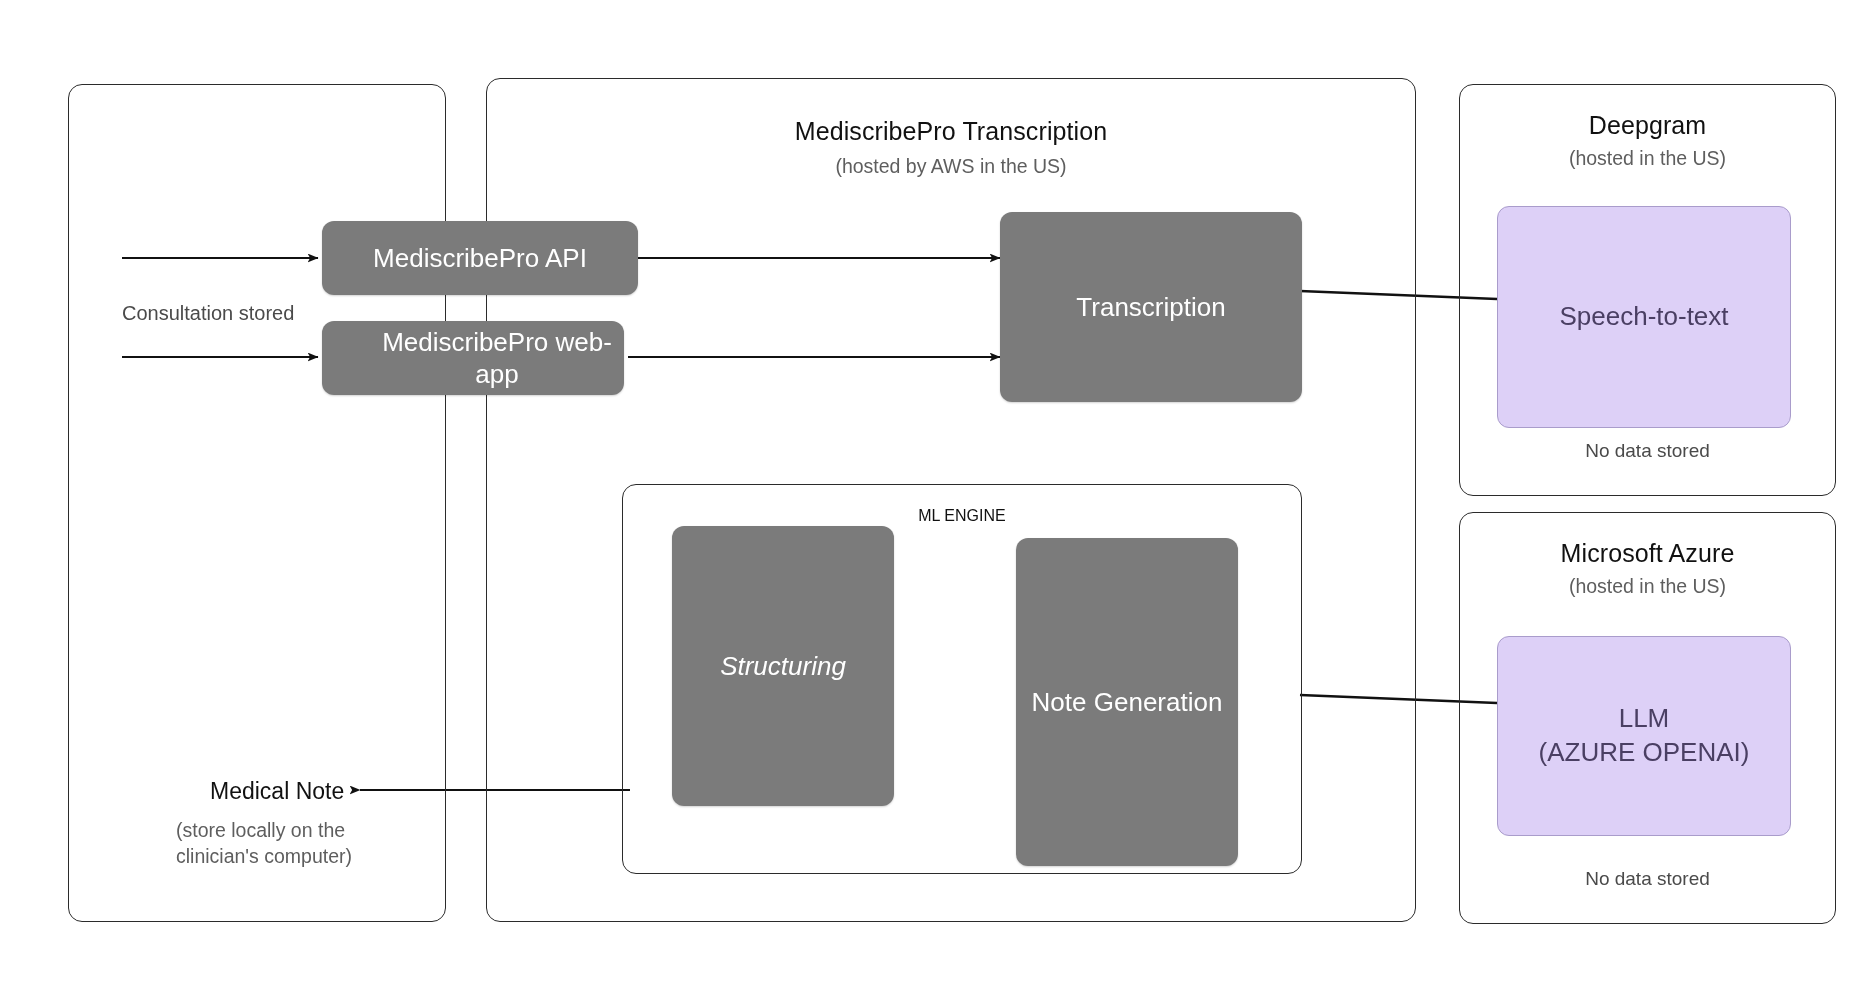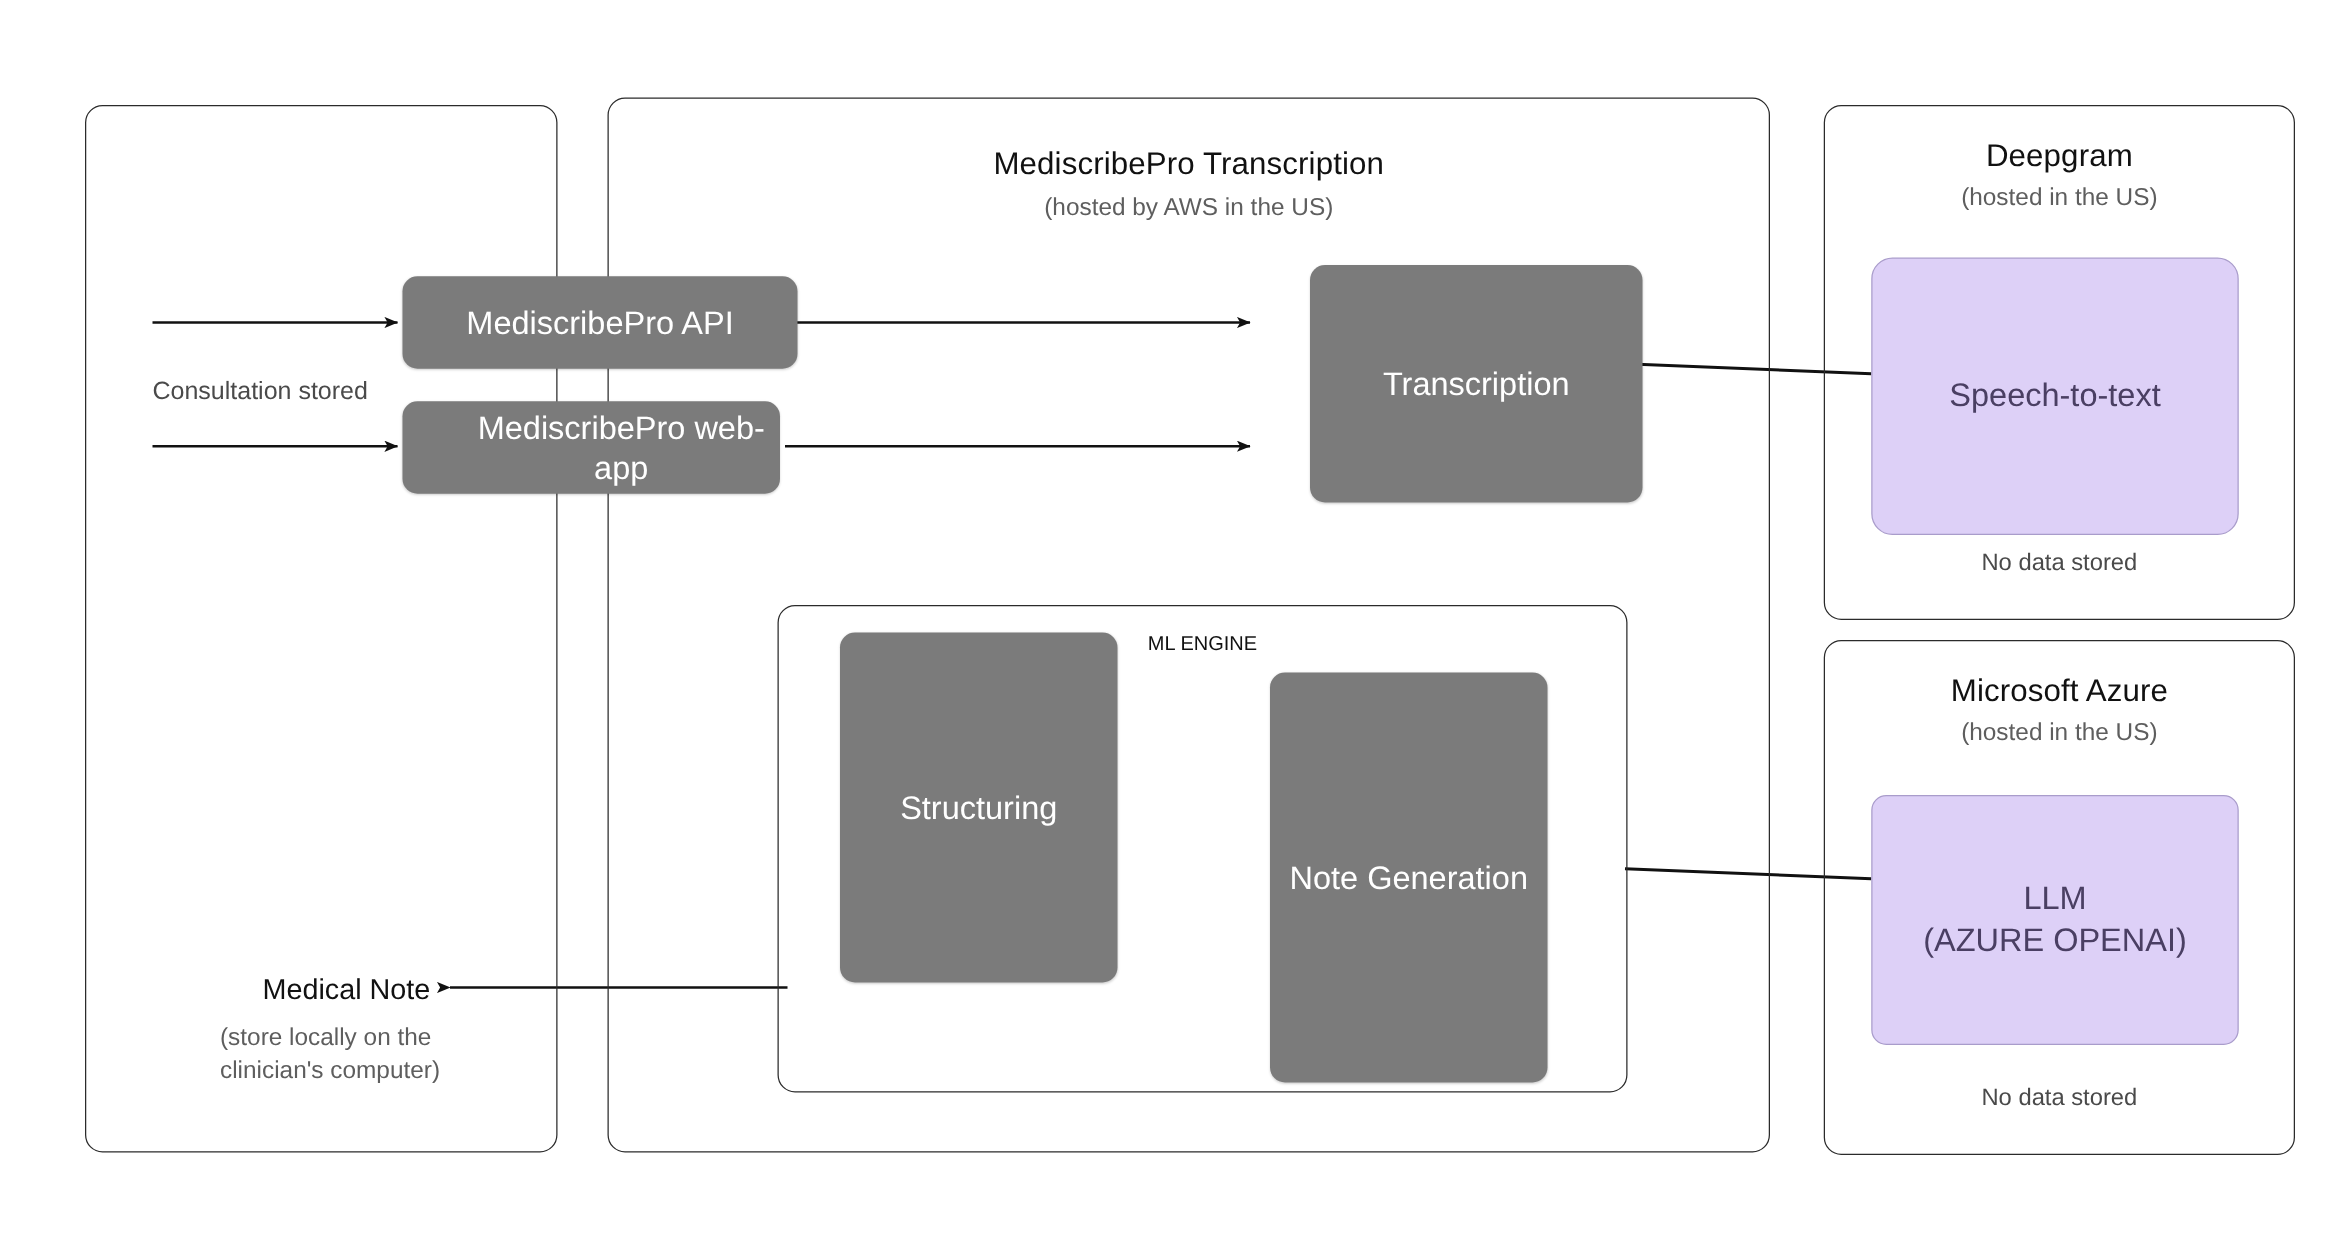--- a/index.html
+++ b/index.html
@@ -163,7 +163,7 @@
 
   <div class="gray-box" style="left:322px; top:321px; width:302px; height:74px;padding-left:48px;">MediscribePro web-app</div>
 
-  <div class="gray-box" style="left:1048px; top:212px; width:266px; height:190px;">Transcription</div>
+  <div class="gray-box" style="left:1000px; top:212px; width:302px; height:190px;">Transcription</div>
 
   <div class="gray-box" style="left:672px; top:506px; width:222px; height:280px;">Structuring</div>
 

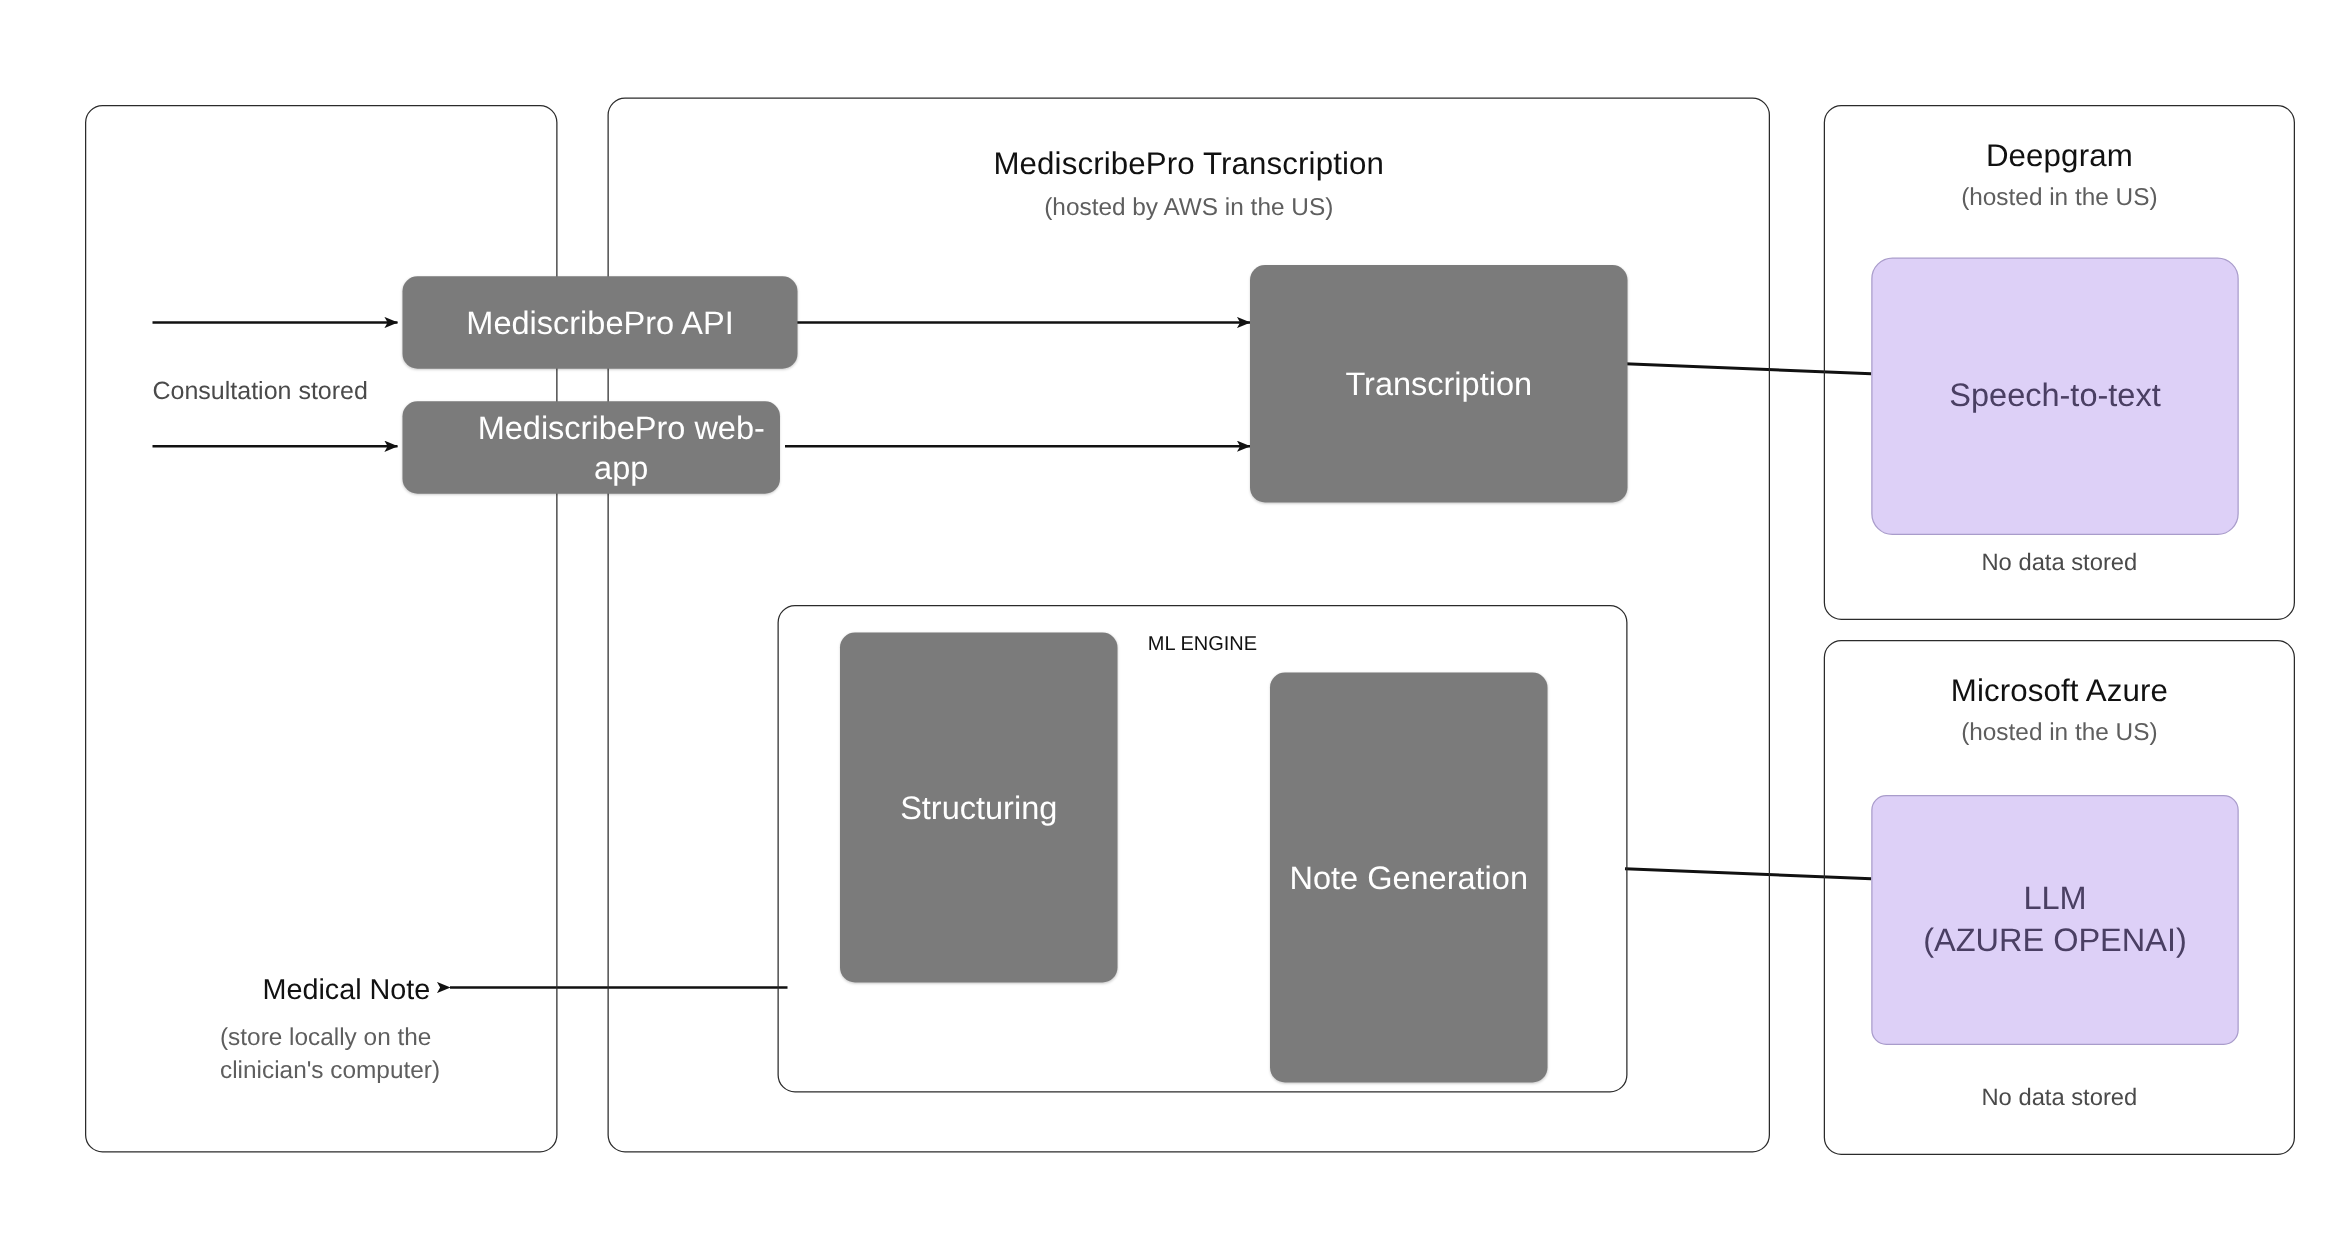--- a/index.html
+++ b/index.html
@@ -175,7 +175,7 @@
     <div class="panel-foot" style="left:0; top:355px;">No data stored</div>
   </div>
 
-  <div class="purple-box" style="left:1497px; top:206px; width:294px; height:222px;border-radius:17px;">Speech-to-text</div>
+  <div class="purple-box" style="left:1497px; top:206px; width:294px; height:222px;">Speech-to-text</div>
 
   <div class="panel" style="left:1459px; top:512px; width:377px; height:412px;">
     <div class="panel-title" style="left:0; top:26px;">Microsoft Azure</div>

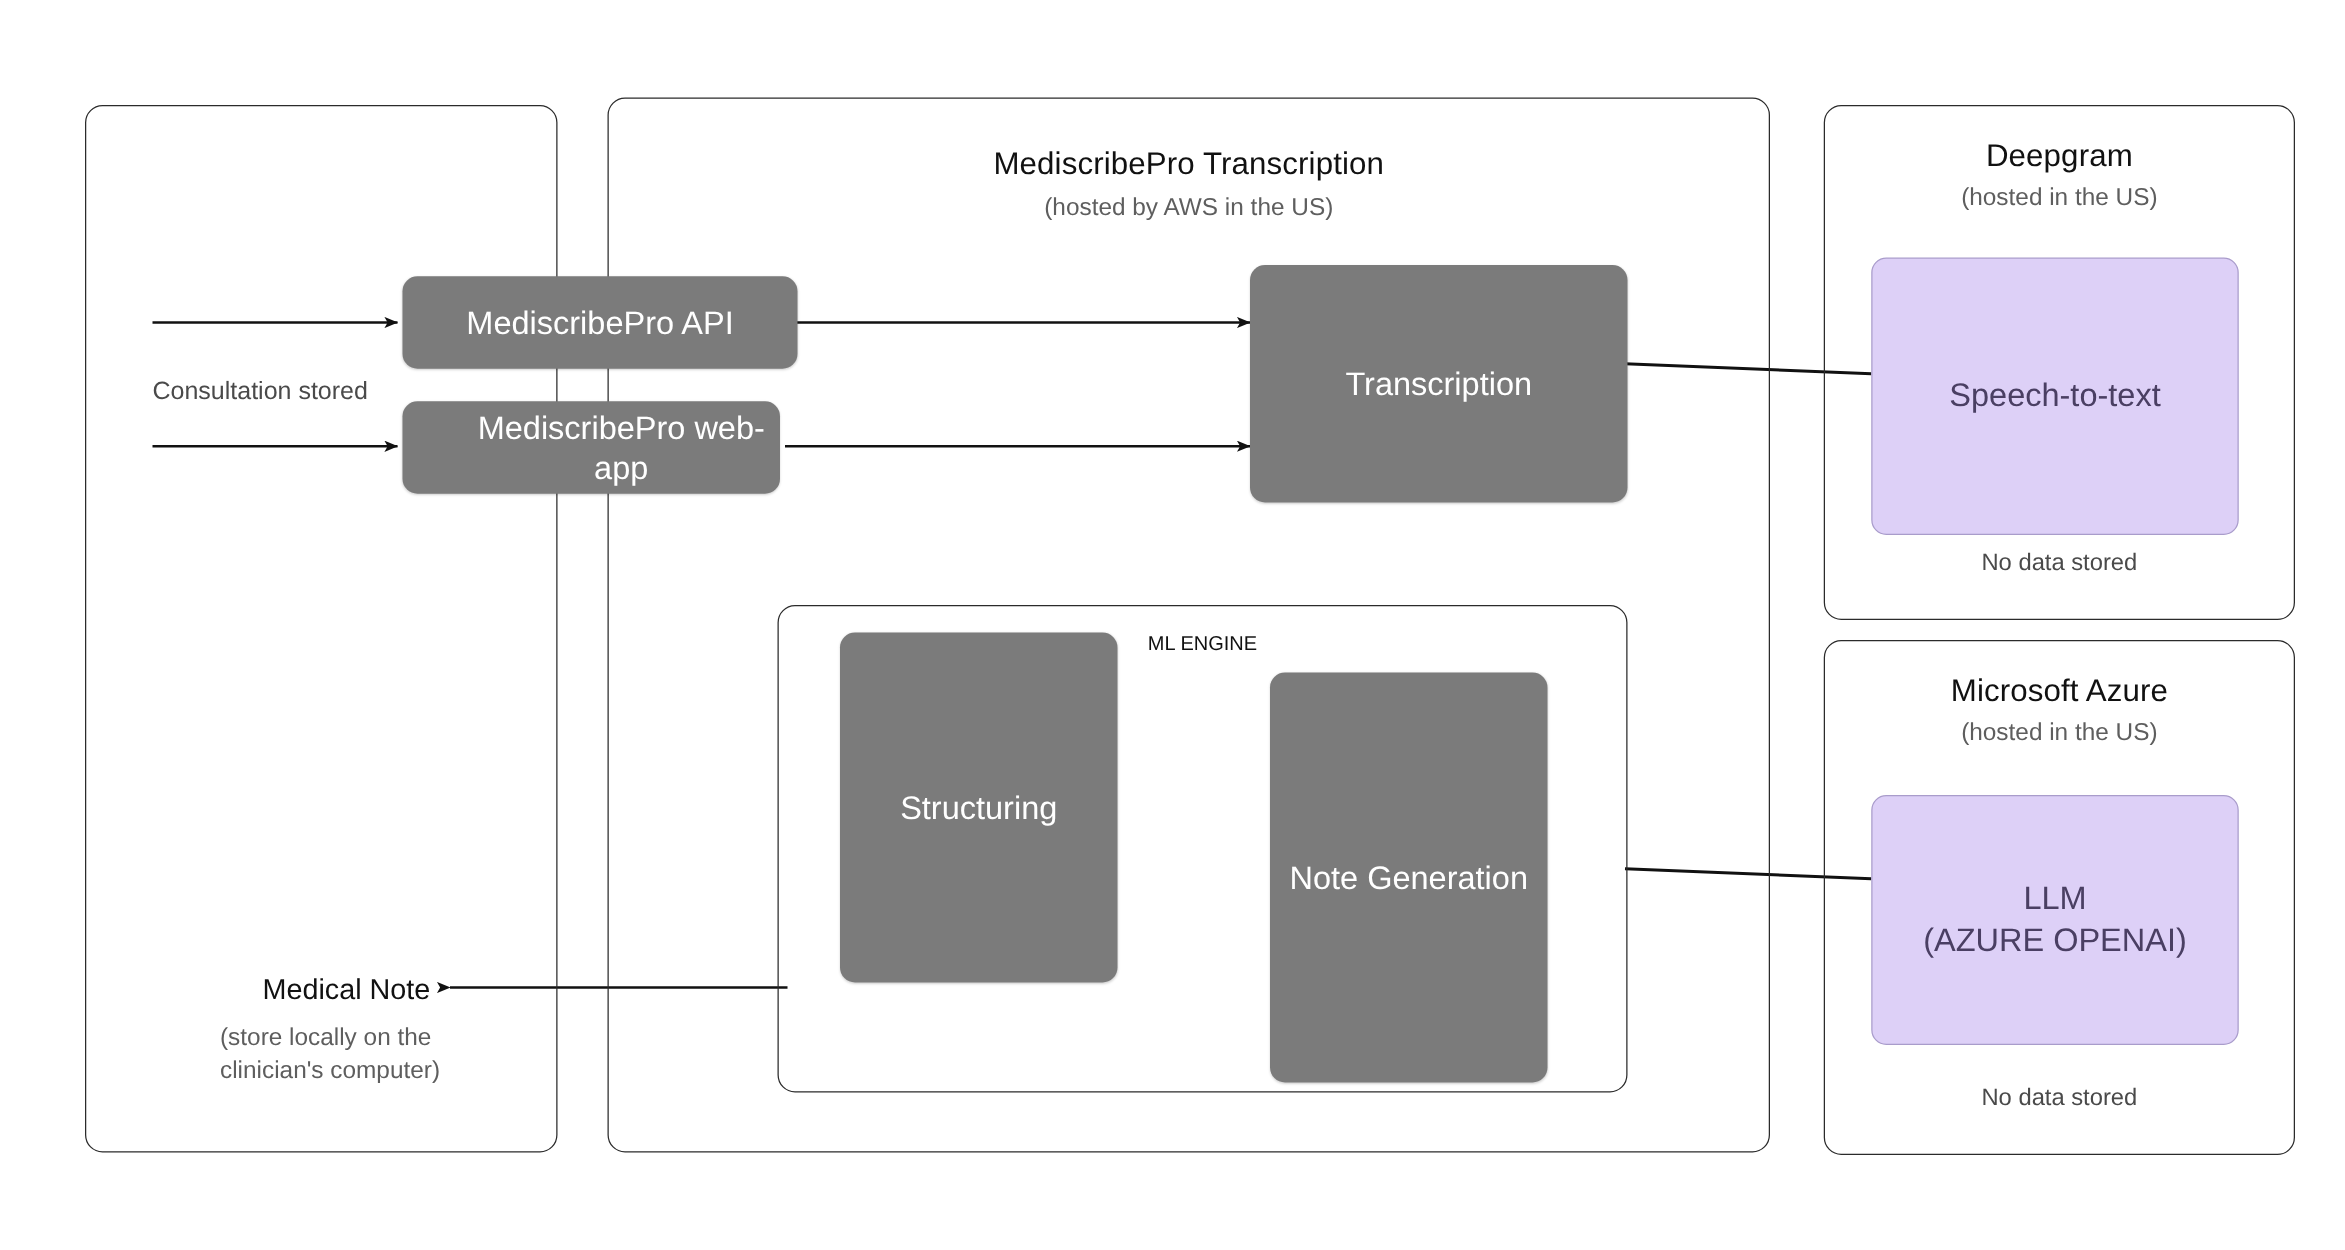--- a/index.html
+++ b/index.html
@@ -165,7 +165,7 @@
 
   <div class="gray-box" style="left:1000px; top:212px; width:302px; height:190px;">Transcription</div>
 
-  <div class="gray-box" style="left:672px; top:506px; width:222px; height:280px;">Structuring</div>
+  <div class="gray-box" style="left:672px; top:526px; width:222px; height:280px;font-style:italic;">Structuring</div>
 
   <div class="gray-box" style="left:1016px; top:538px; width:222px; height:328px;">Note Generation</div>
 

